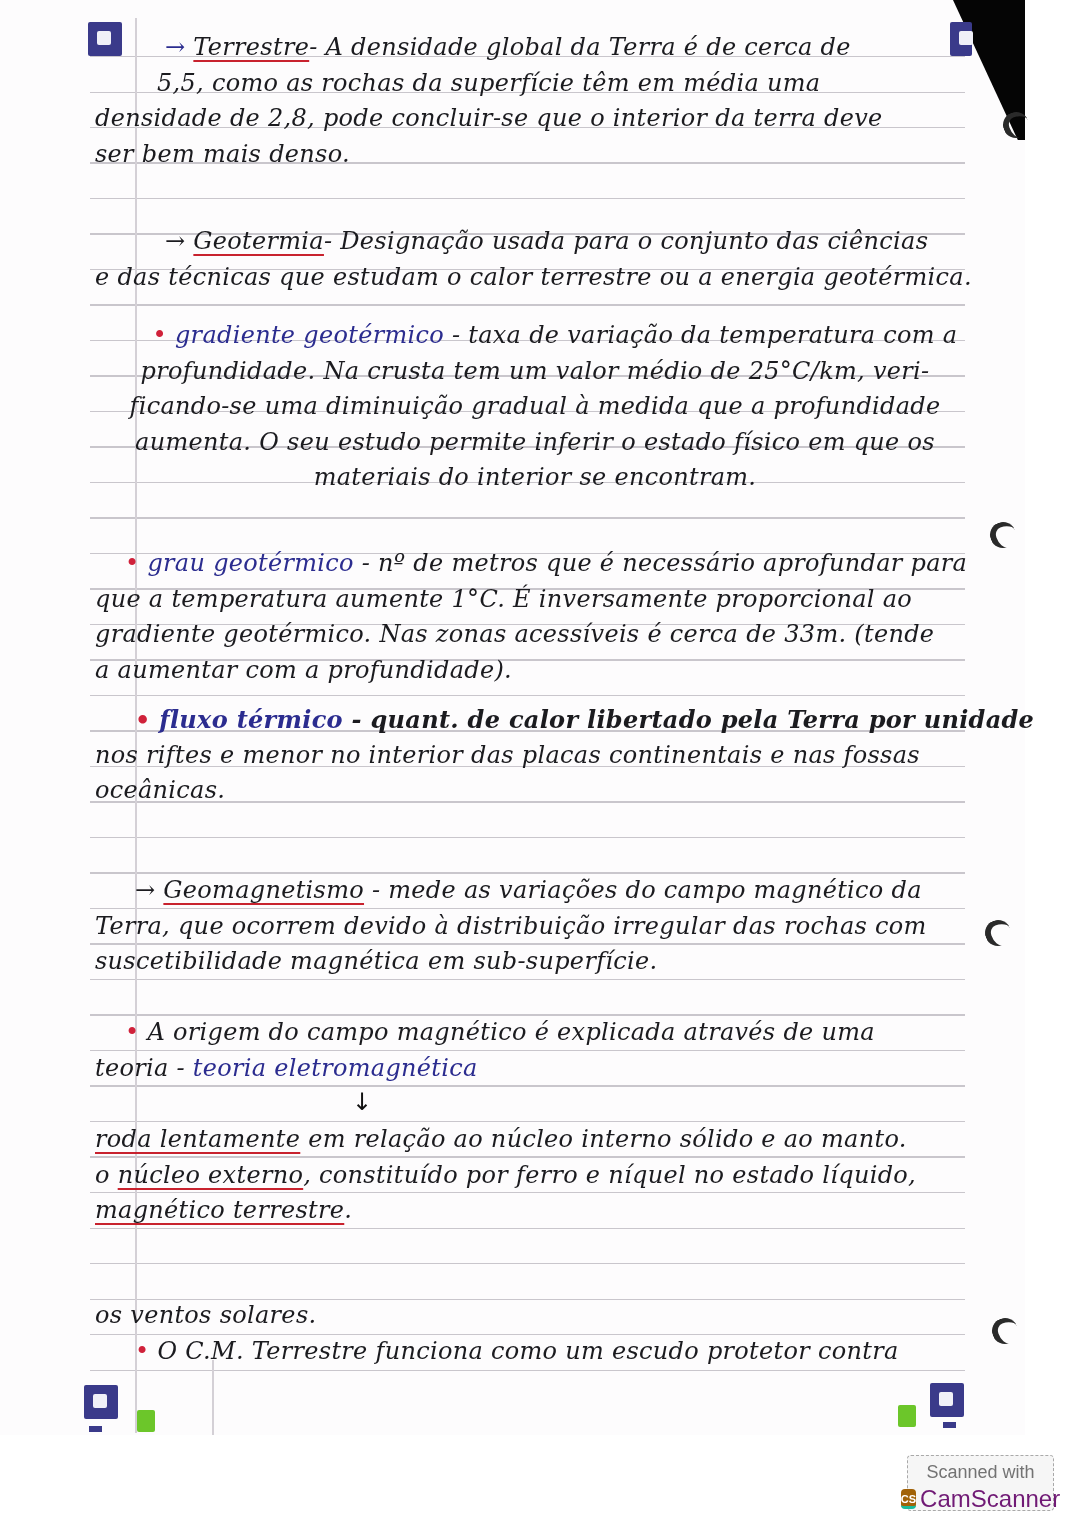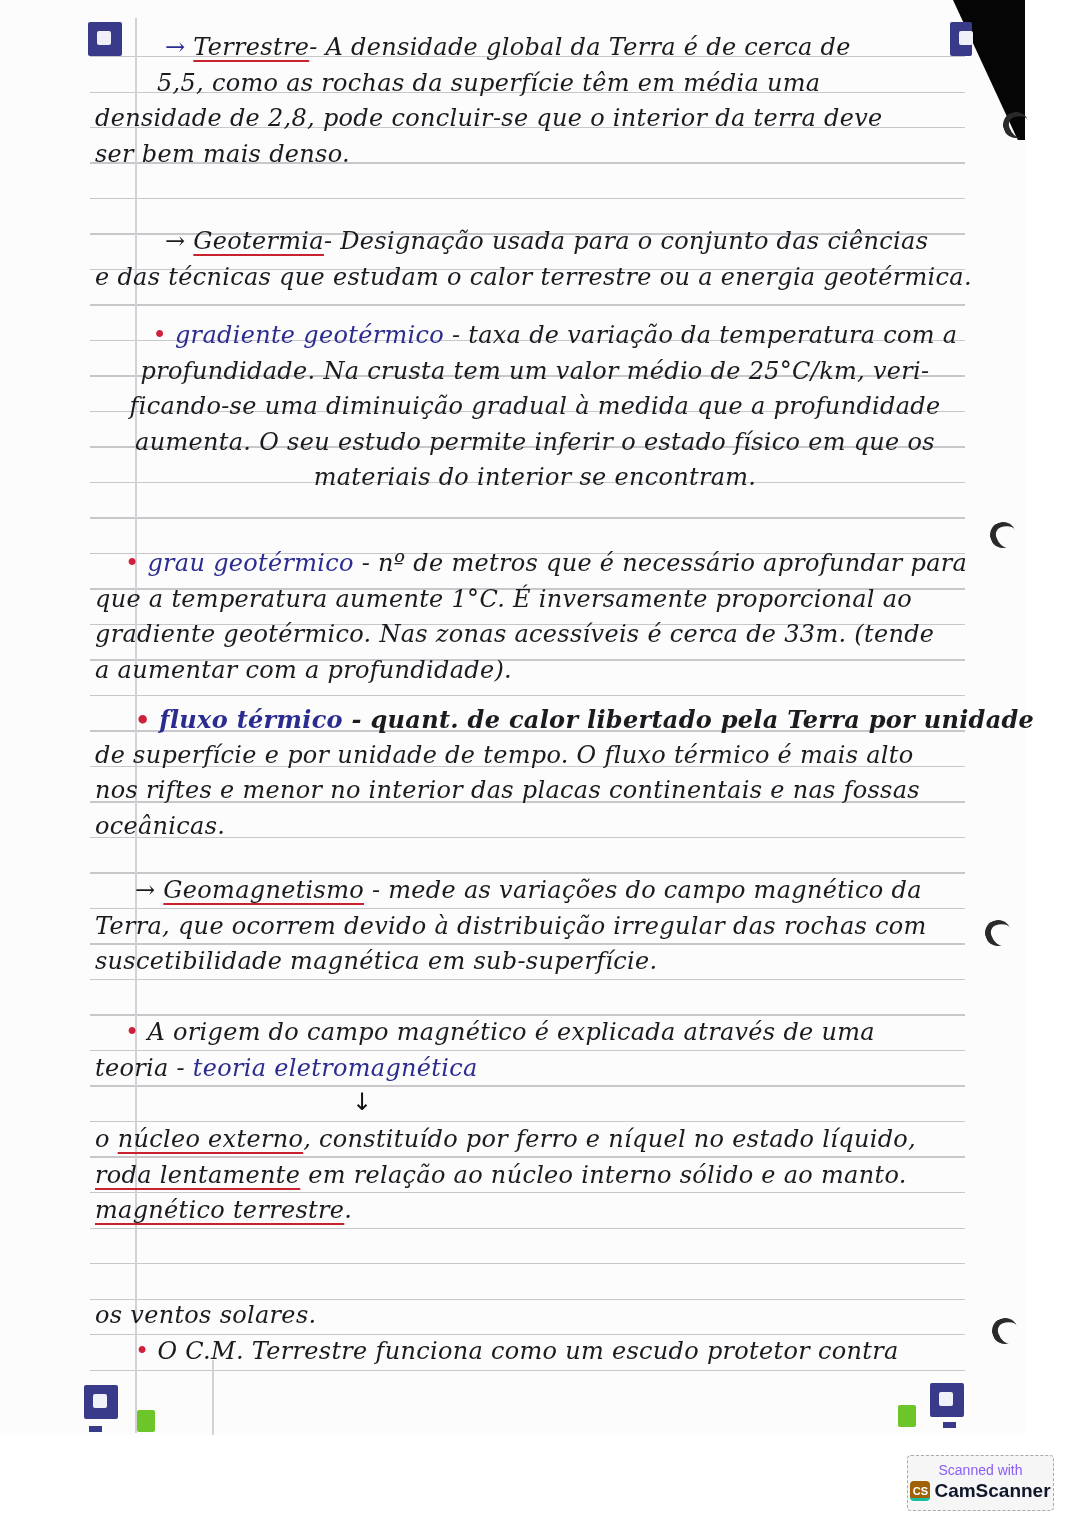--- a/index.html
+++ b/index.html
@@ -152,7 +152,6 @@
     <span class="term-blue">fluxo térmico</span>
     <span>- quant. de calor libertado pela Terra por unidade</span>
   </div>
-  <div class="line">de superfície e por unidade de tempo. O fluxo térmico é mais alto</div>
   <div class="line">nos riftes e menor no interior das placas continentais e nas fossas</div>
   <div class="line">oceânicas.</div>
 </div>

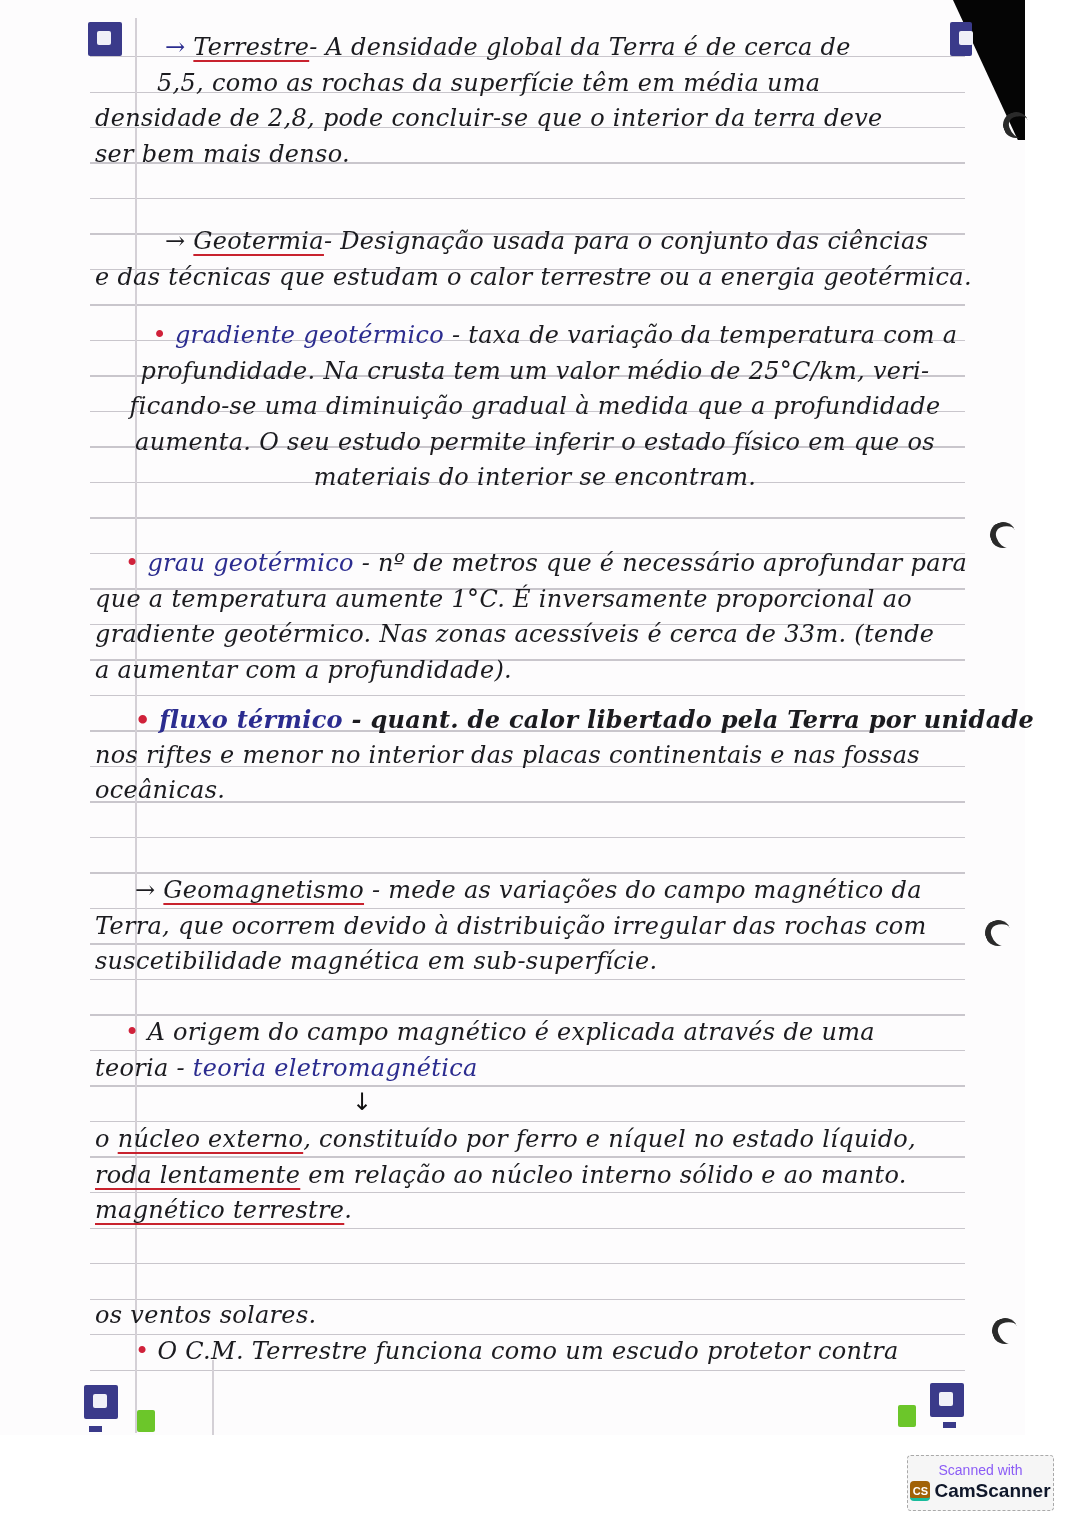--- a/index.html
+++ b/index.html
@@ -180,10 +180,10 @@
 
 <div class="text-block" style="top:1122px;">
   <div class="line">
+    <span></span><span class="ul-red">roda lentamente</span><span> em relação ao núcleo interno sólido e ao manto.</span>
+  </div>
+  <div class="line">
     <span>o </span><span class="ul-red">núcleo externo</span><span>, constituído por ferro e níquel no estado líquido,</span>
-  </div>
-  <div class="line">
-    <span></span><span class="ul-red">roda lentamente</span><span> em relação ao núcleo interno sólido e ao manto.</span>
   </div>
   <div class="line">
     <span></span><span class="ul-red">magnético terrestre</span><span>.</span>

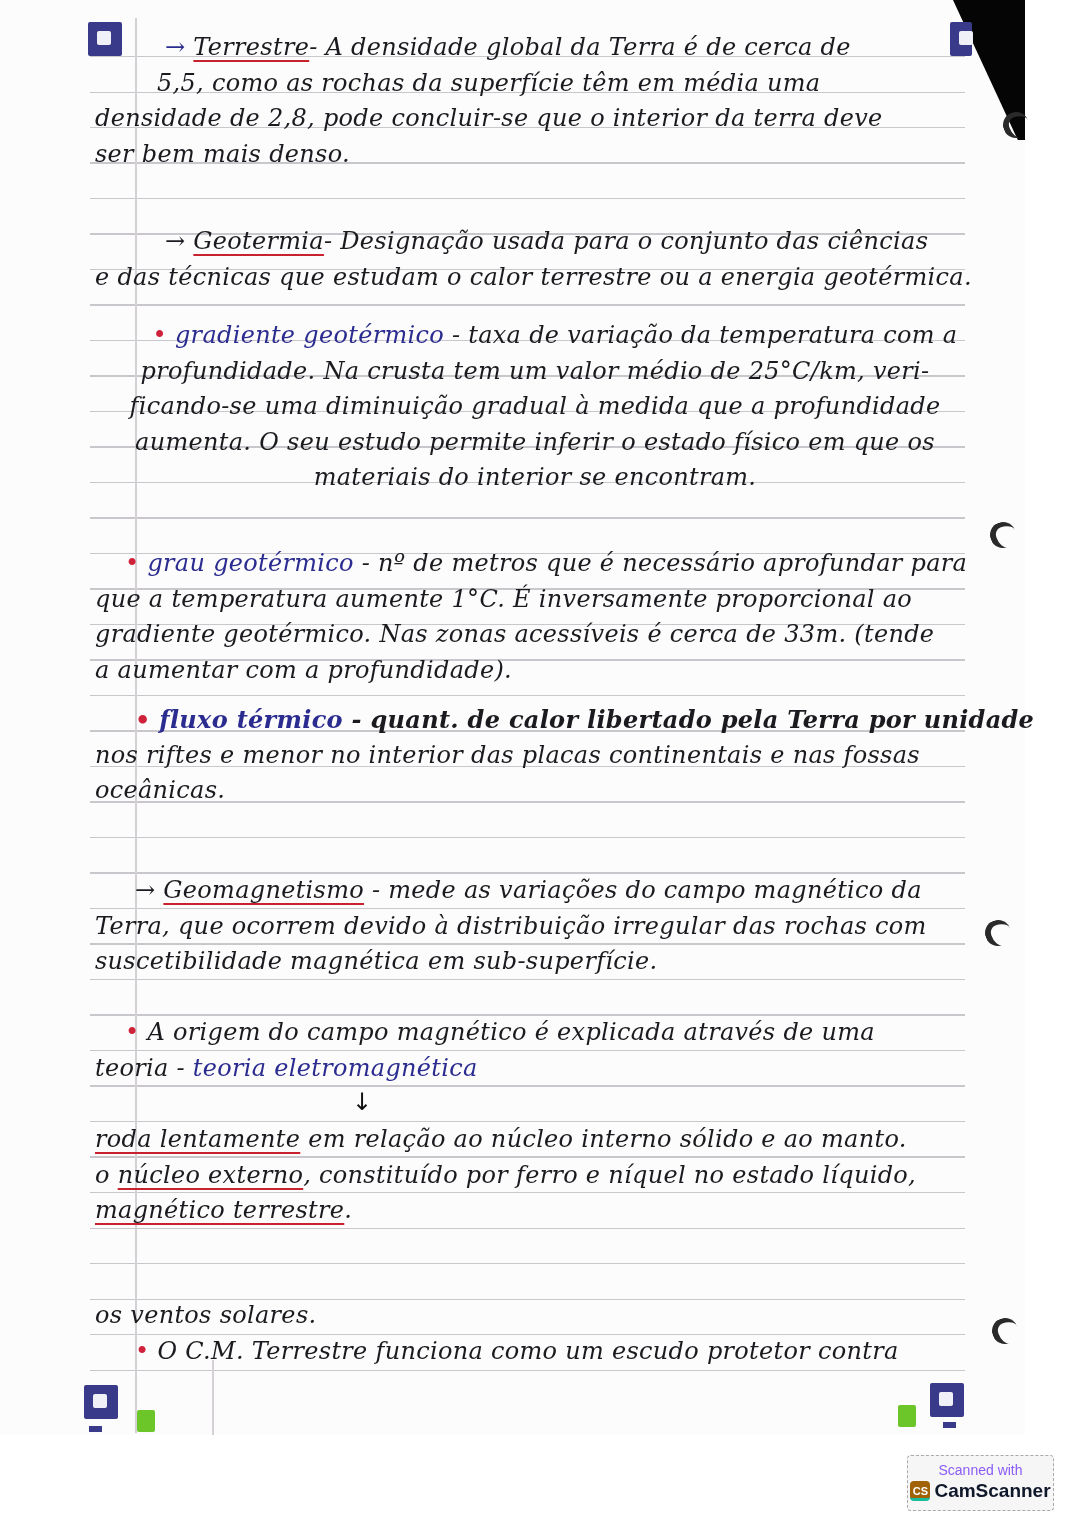--- a/index.html
+++ b/index.html
@@ -69,7 +69,7 @@
       border: 1.5px dashed #a9a9a9; border-radius: 4px; background: #f6f6f6;
       font-family: "Liberation Sans", sans-serif; text-align: center;
     }
-    .stamp .s1 { font-size: 14px; color: #8b5cf6; margin-top: 6px; }
+    .stamp .s1 { font-size: 18px; color: #737373; margin-top: 6px; }
     .stamp .s2 { display: flex; align-items: center; justify-content: center; gap: 4px; margin-top: 2px; }
     .cs-logo {
       width: 20px; height: 20px; border-radius: 4px; background: #a16207; color: #fff;

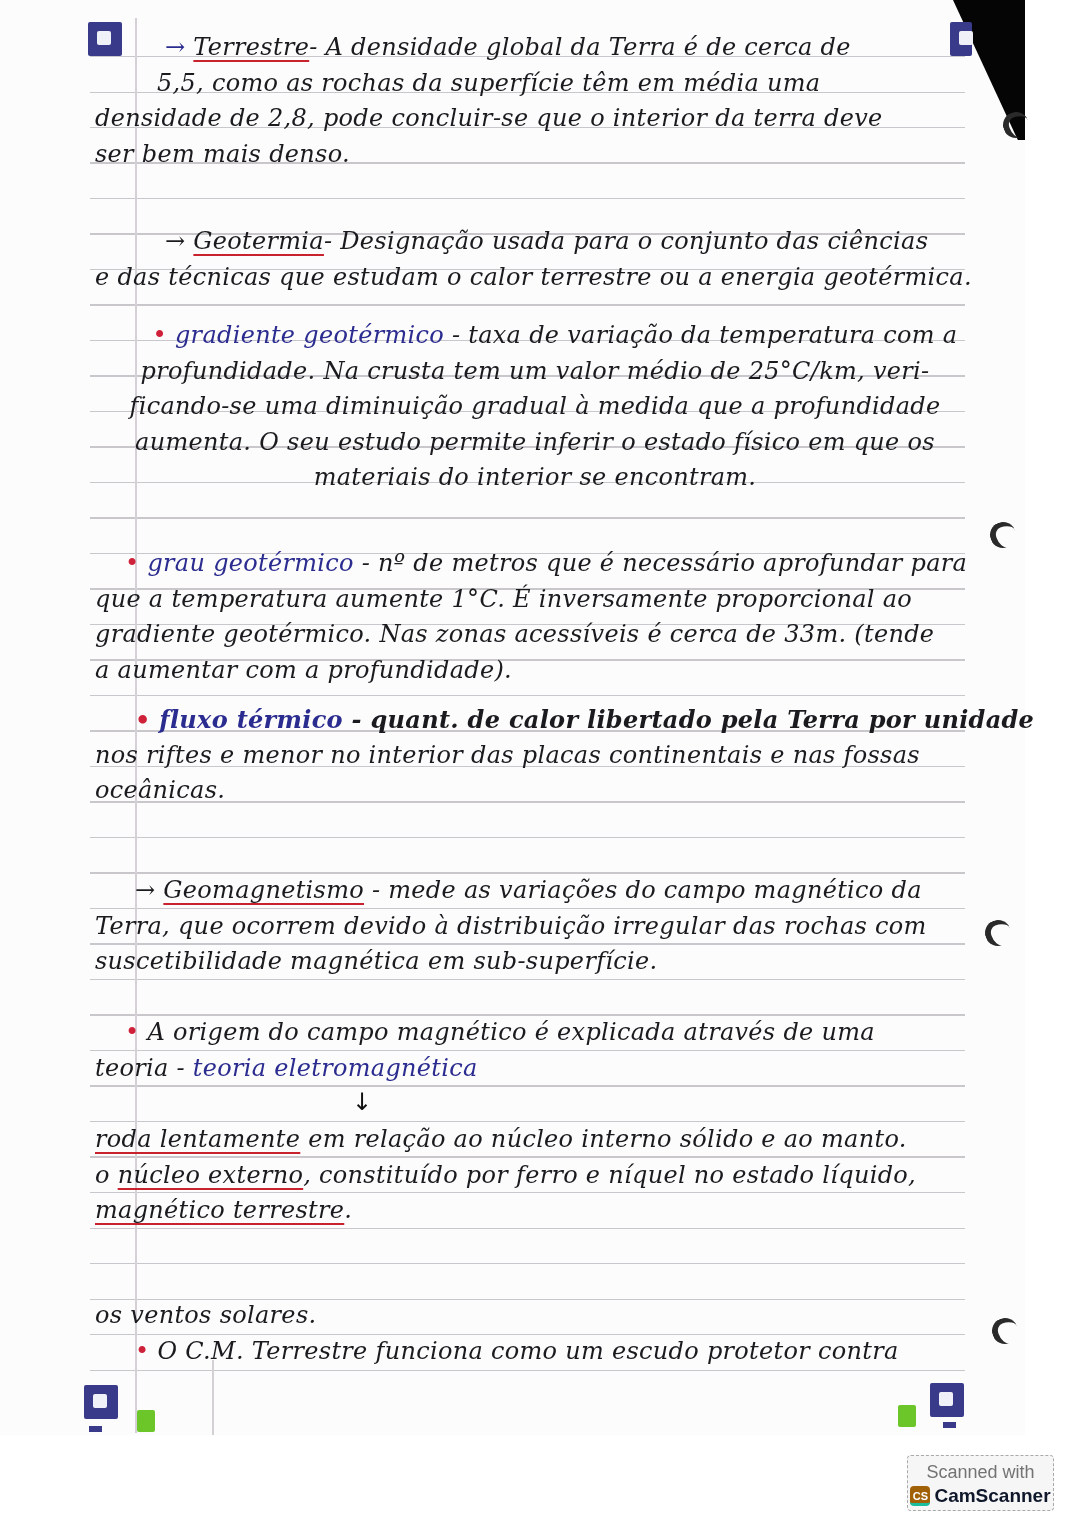--- a/index.html
+++ b/index.html
@@ -76,7 +76,7 @@
       font-size: 11px; font-weight: bold; line-height: 20px; text-align: center;
       border-bottom: 3px solid #19bc9c; box-sizing: border-box;
     }
-    .stamp .brand { font-size: 19px; color: #0f172a; font-weight: 700; }
+    .stamp .brand { font-size: 24px; color: #701a75; font-weight: 400; }
   </style>
 </head>
 <body>

